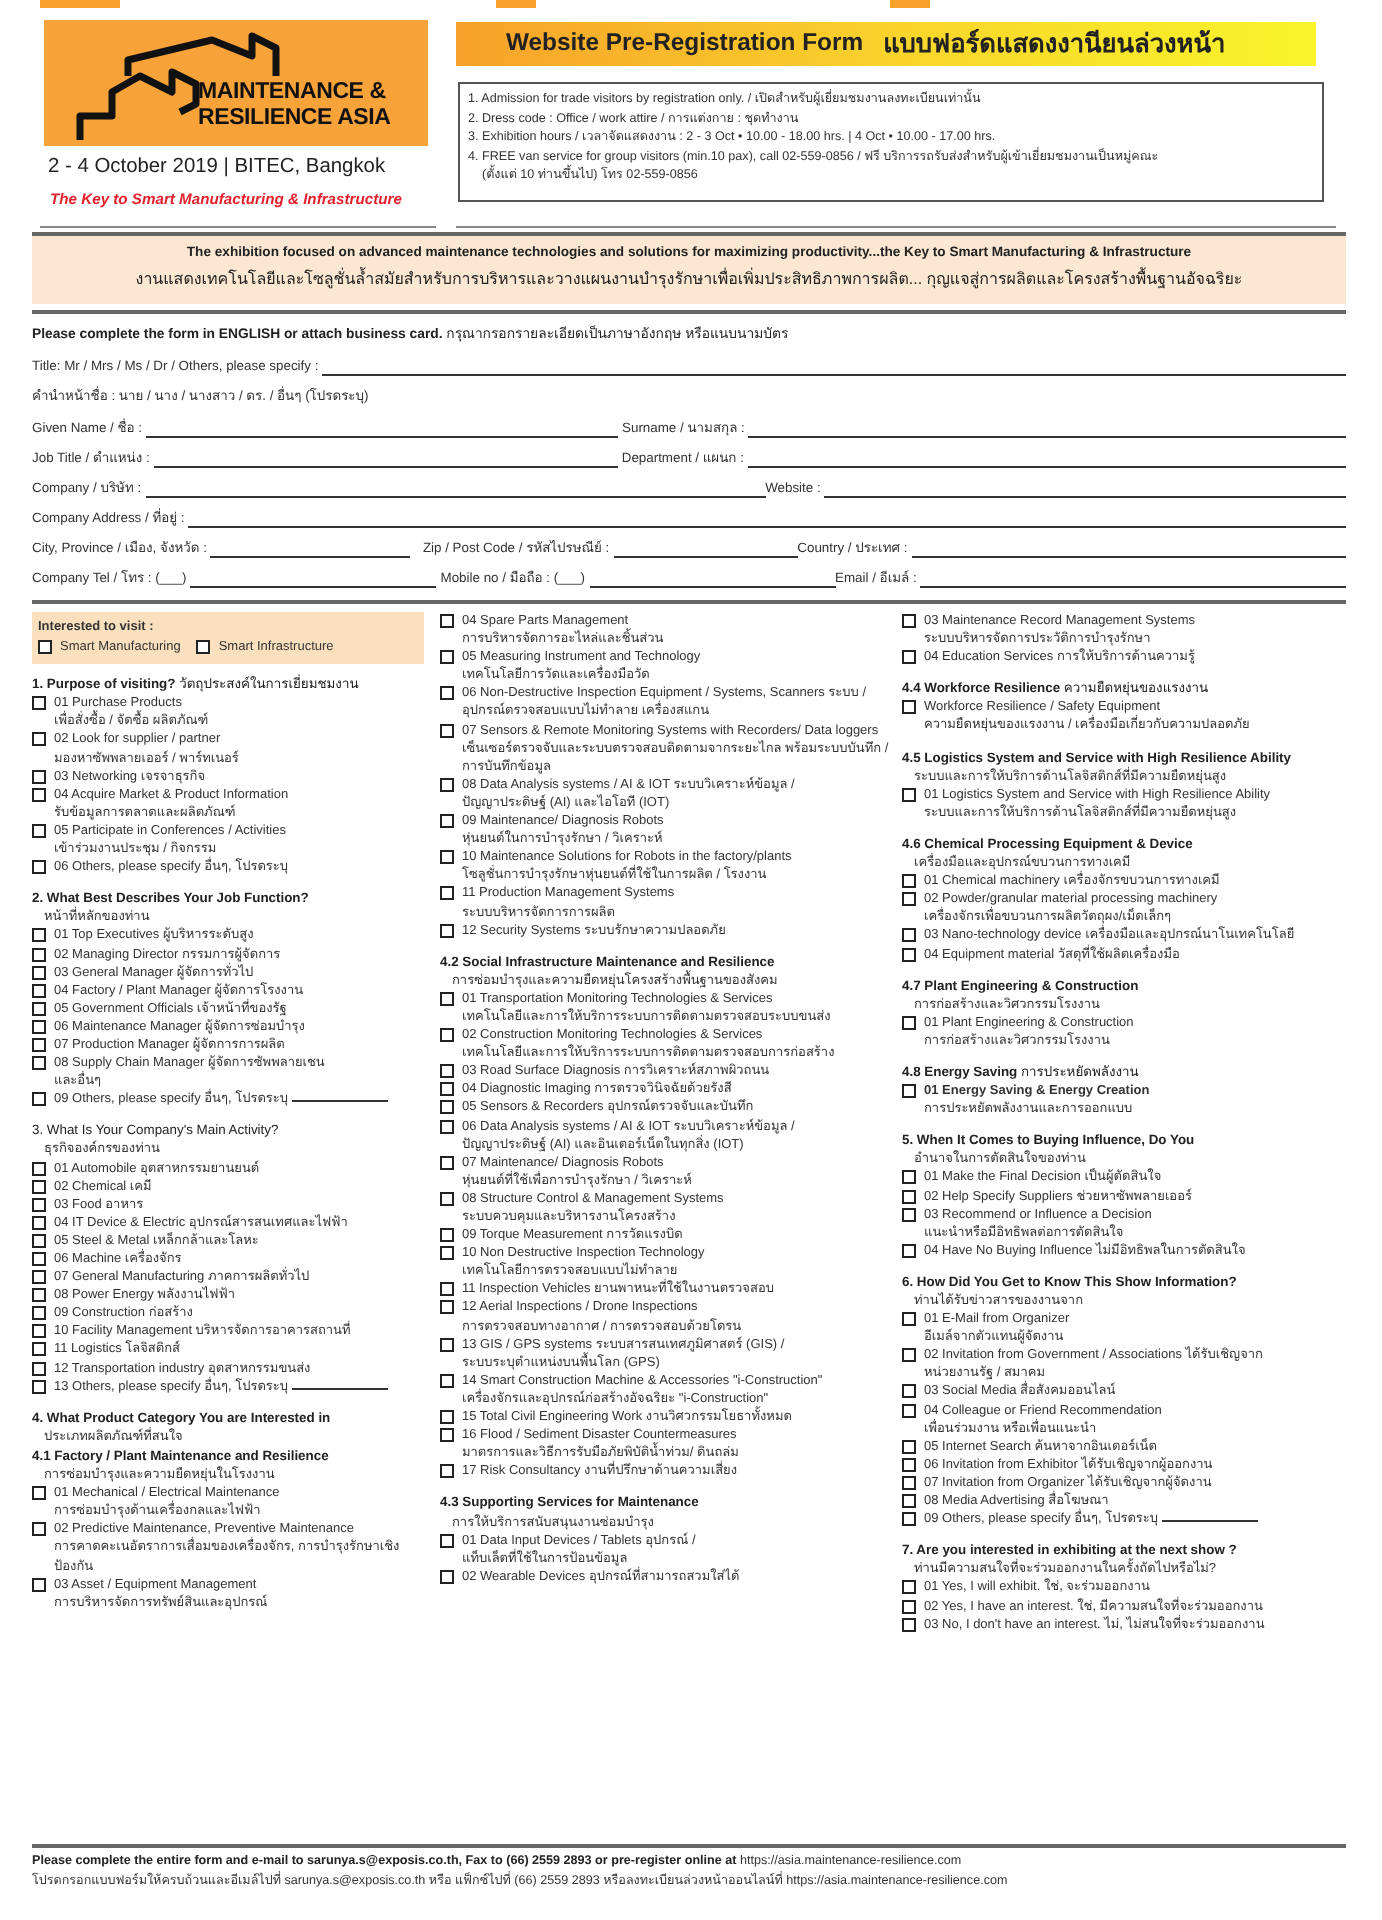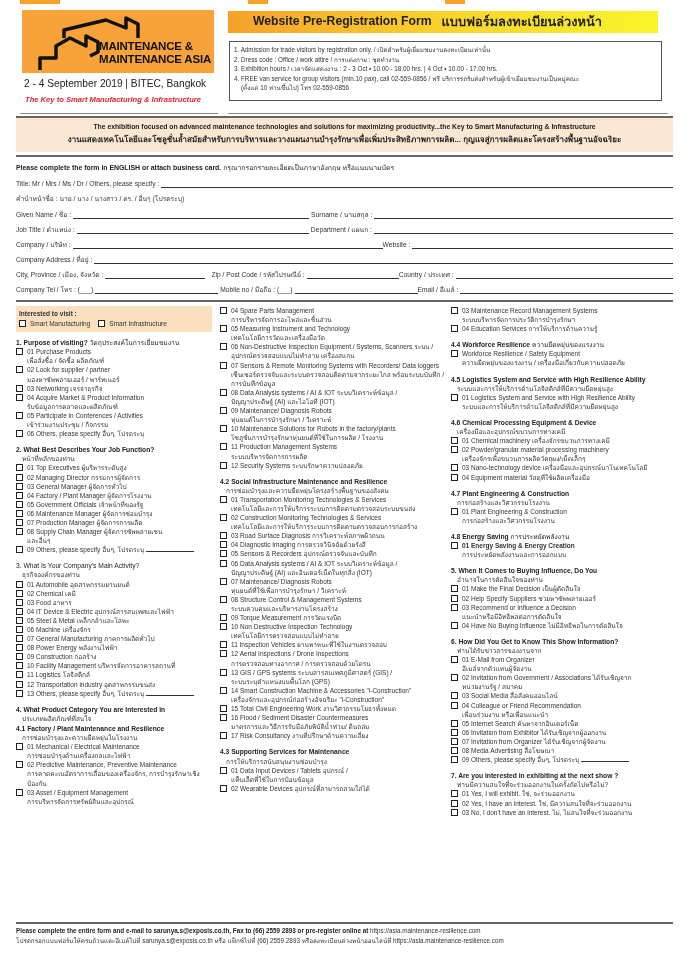--- a/index.html
+++ b/index.html
@@ -80,7 +80,7 @@
 
 <div class="form-title">
   <span>Website Pre-Registration Form</span>
-  <span class="th">แบบฟอร์มลงทะเบียนล่วงหน้า</span>
+  <span class="th">แบบฟอร์ดแสดงงานียนล่วงหน้า</span>
 </div>
 
 <div class="notes">

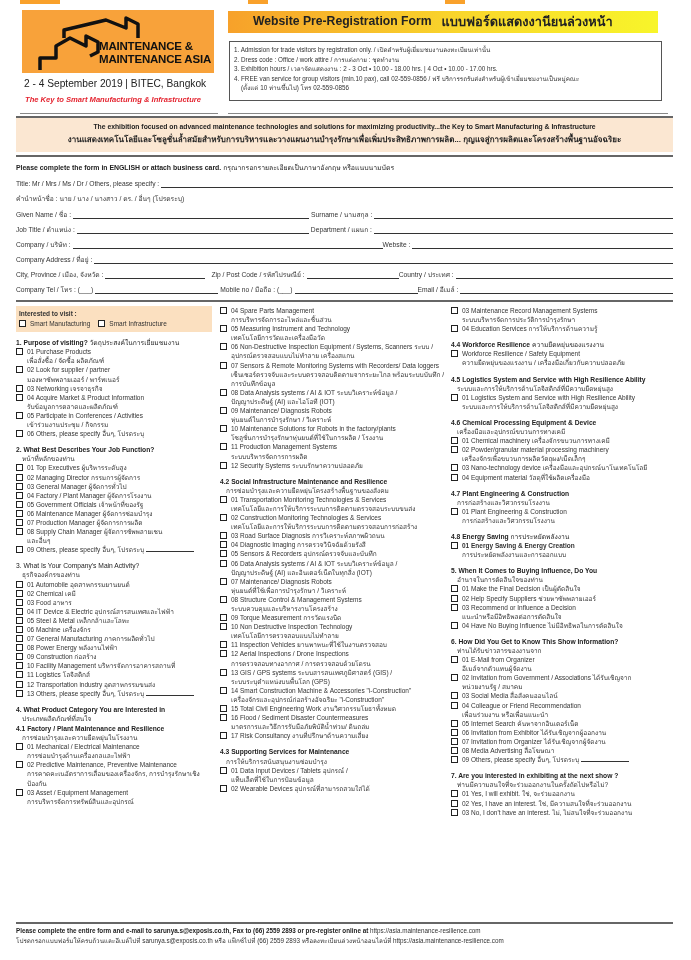--- a/index.html
+++ b/index.html
@@ -71,7 +71,7 @@
   </svg>
   <div class="logo-text">
     <div>MAINTENANCE &amp;</div>
-    <div>MAINTENANCE ASIA</div>
+    <div>RESILIENCE ASIA</div>
   </div>
 </div>
 <div class="event-date">2 - 4 September 2019 | BITEC, Bangkok</div>

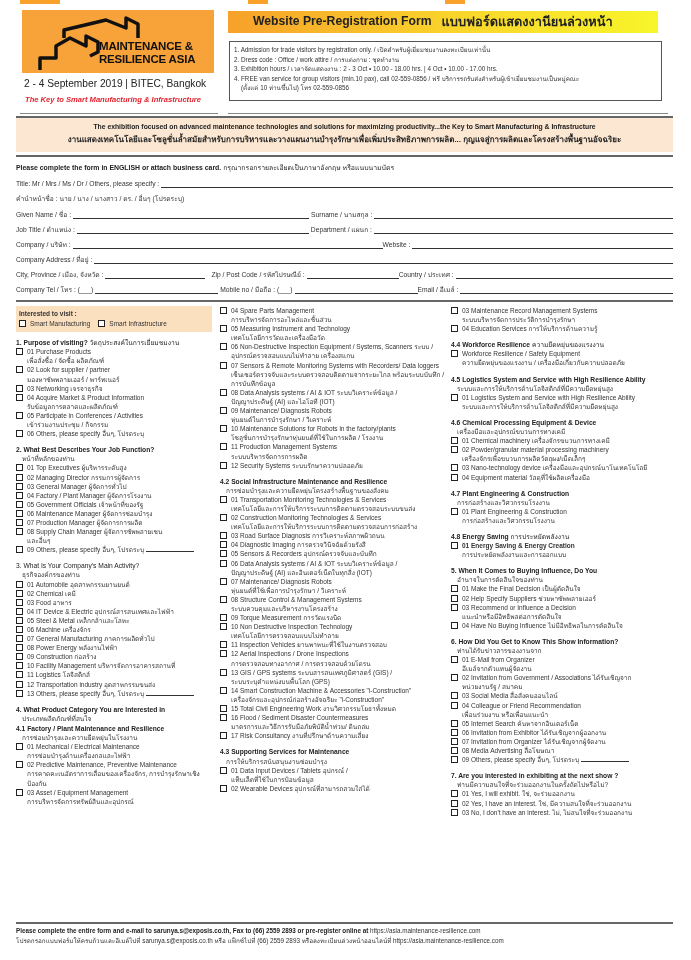--- a/index.html
+++ b/index.html
@@ -74,7 +74,7 @@
     <div>RESILIENCE ASIA</div>
   </div>
 </div>
-<div class="event-date">2 - 4 September 2019 | BITEC, Bangkok</div>
+<div class="event-date">2 - 4 October 2019 | BITEC, Bangkok</div>
 <div class="tagline">The Key to Smart Manufacturing &amp; Infrastructure</div>
 <div class="hr" style="left:20px;top:113px;width:198px;"></div>
 

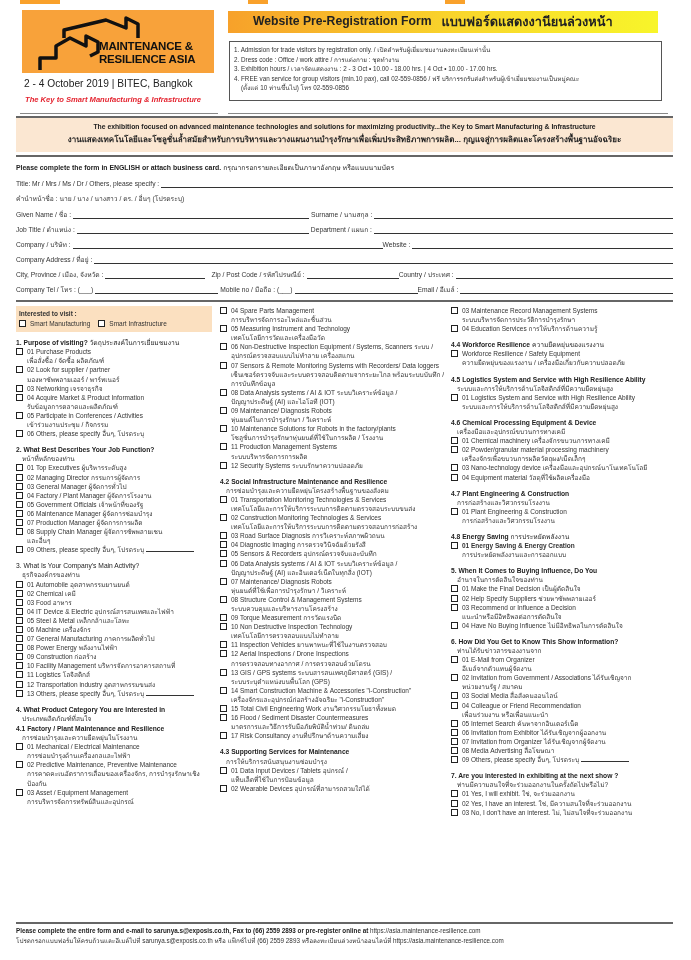--- a/index.html
+++ b/index.html
@@ -26,7 +26,7 @@
 
   .intro { position: absolute; left: 16px; top: 118px; width: 657px; height: 34px; background: #fbe7d2; text-align: center; padding-top: 5px; }
   .intro .en { font-weight: bold; font-size: 6.8px; color: #222; }
-  .intro .th { font-size: 8px; font-weight: bold; color: #222; margin-top: 4px; }
+  .intro .th { font-size: 8px; font-weight: normal; color: #222; margin-top: 4px; }
 
   .instruct { position: absolute; left: 16px; top: 164px; font-size: 6.9px; color: #222; }
   .instruct b { font-weight: bold; }

